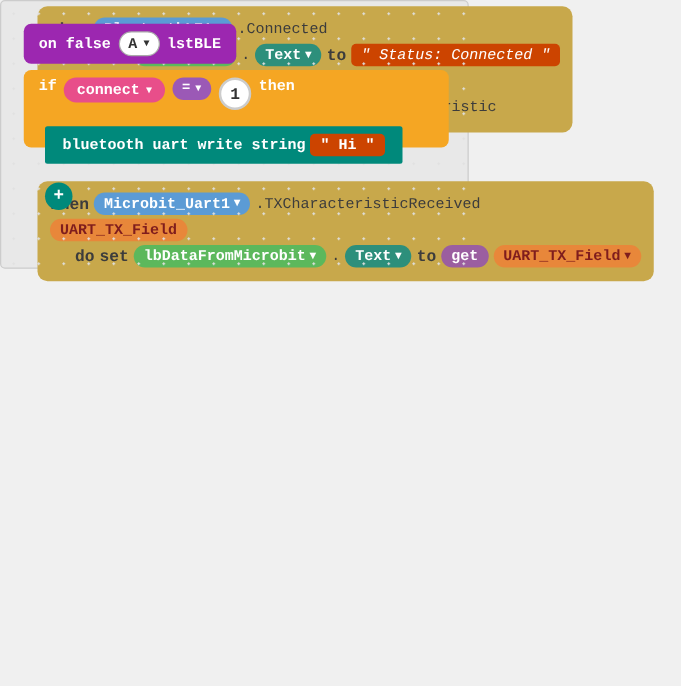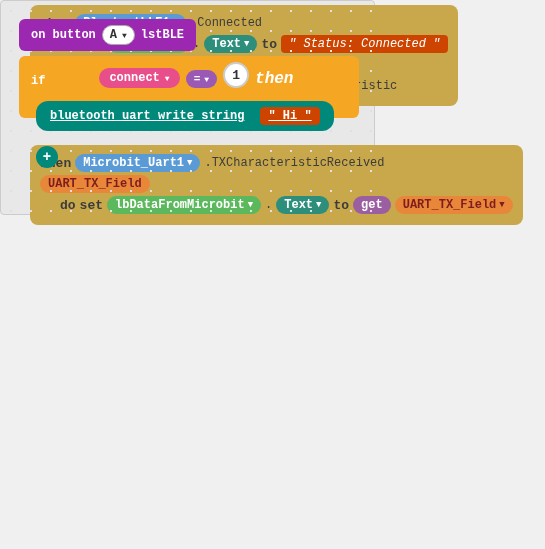--- a/index.html
+++ b/index.html
@@ -309,7 +309,7 @@
     <div class="inner-canvas">
 
       <div class="on-button-block">
-        <span>on button</span>
+        <span>on false</span>
         <span class="pill white-pill small-dropdown" style="color:#333;background:#fff;border:1px solid #aaa;padding:2px 7px;border-radius:12px;font-size:12px;">A</span>
         <span>lstBLE</span>
       </div>

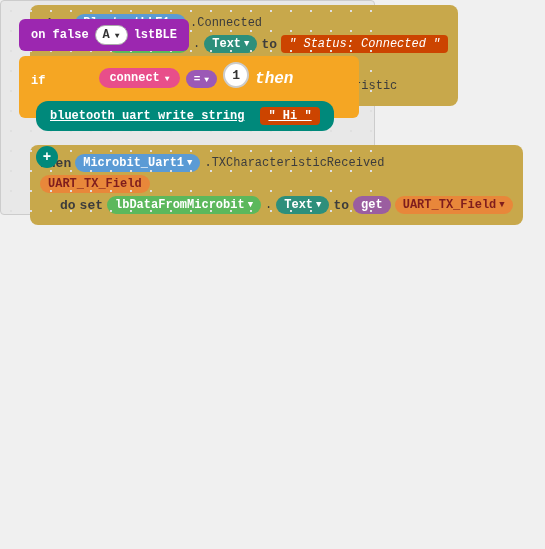--- a/index.html
+++ b/index.html
@@ -152,7 +152,7 @@
 
     .if-row {
       display: flex;
-      align-items: flex-end;
+      align-items: flex-start;
       gap: 6px;
       flex-wrap: nowrap;
     }

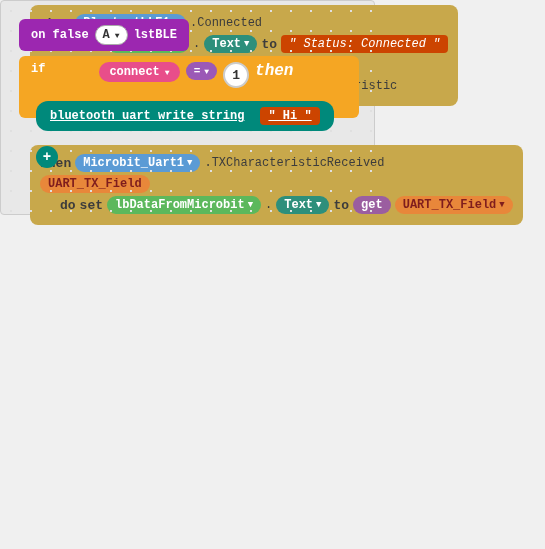--- a/index.html
+++ b/index.html
@@ -167,7 +167,6 @@
       display: inline-flex;
       align-items: center;
       gap: 3px;
-      margin-left: 48px;
     }
 
     .eq-btn {

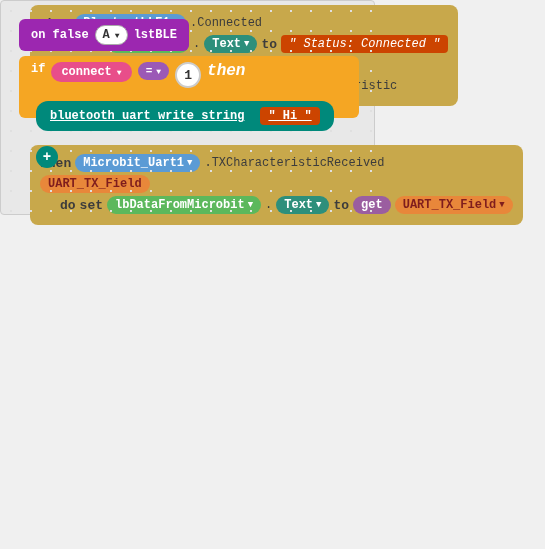--- a/index.html
+++ b/index.html
@@ -196,9 +196,8 @@
 
     .then-text {
       color: white;
-      font-size: 16px;
-      font-weight: bold;
-      font-style: italic;
+      font-size: 12px;
+      font-weight: bold;
     }
 
     .bluetooth-write-block {

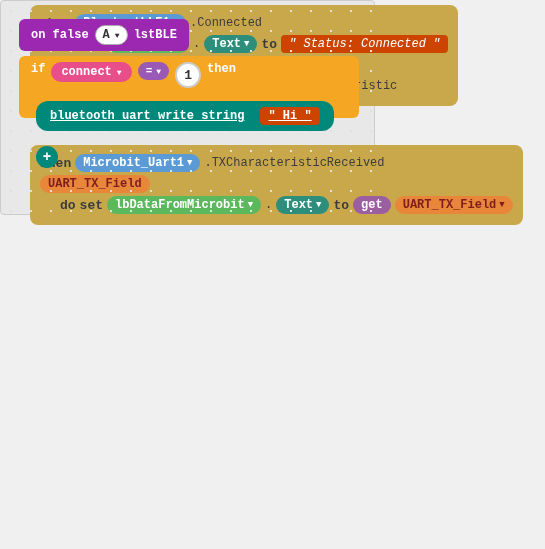--- a/index.html
+++ b/index.html
@@ -205,15 +205,14 @@
       top: 100px;
       left: 35px;
       background: #00897b;
-      border-radius: 12px;
+      border-radius: 2px;
       padding: 6px 14px;
       color: white;
       font-size: 12px;
       font-weight: bold;
       display: flex;
       align-items: center;
-      gap: 16px;
-      text-decoration: underline;
+      gap: 4px;
     }
 
     .plus-block {

